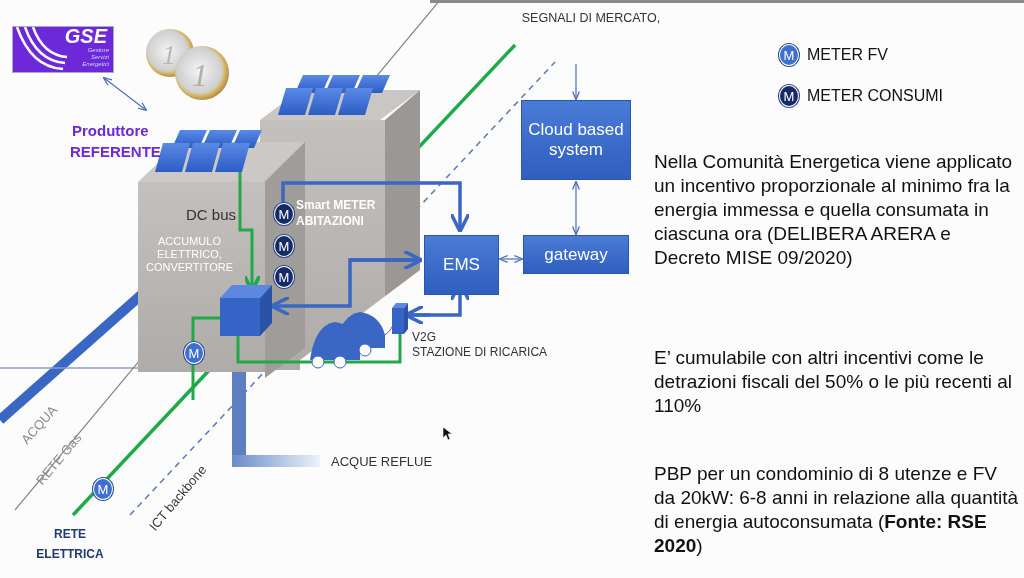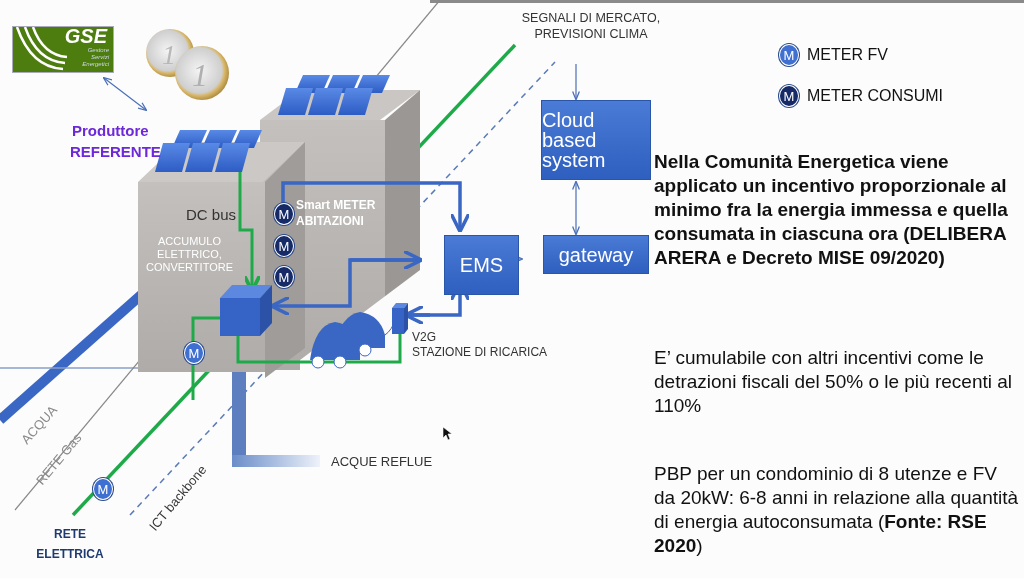--- a/index.html
+++ b/index.html
@@ -15,7 +15,7 @@
   .mdot.cons{background:#152a66;}
   .para{position:absolute;left:654px;font-size:19px;line-height:24px;color:#111;width:370px;}
   .para b{font-weight:bold;}
-  .gse{position:absolute;left:12px;top:26px;width:100px;height:45px;background:#4d7c0f;border:1px solid #aab;overflow:hidden;}
+  .gse{position:absolute;left:12px;top:26px;width:100px;height:45px;background:#6d28d9;border:1px solid #aab;overflow:hidden;}
   .gse-text{position:absolute;right:6px;top:-2px;color:#fff;font-style:italic;font-weight:bold;font-size:20px;}
   .gse-sub{position:absolute;right:4px;top:20px;color:#cfd6f0;font-size:6px;line-height:7px;text-align:right;font-style:italic;}
   .rot{position:absolute;transform-origin:left top;white-space:nowrap;font-size:13px;color:#888;}

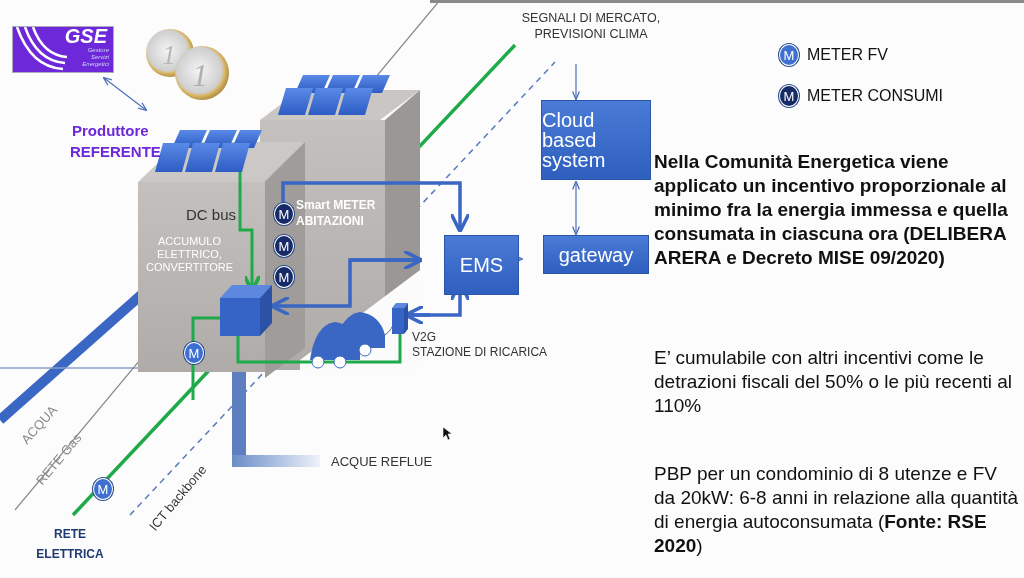--- a/index.html
+++ b/index.html
@@ -169,7 +169,6 @@
 
 <div class="lbl" style="left:482px;top:10px;font-size:12.5px;line-height:16px;text-align:center;width:218px;">
   <div>SEGNALI DI MERCATO,</div>
-  <div>PREVISIONI CLIMA</div>
 </div>
 
 <div class="lbl" style="left:186px;top:207px;font-size:15px;color:#333;">DC bus</div>

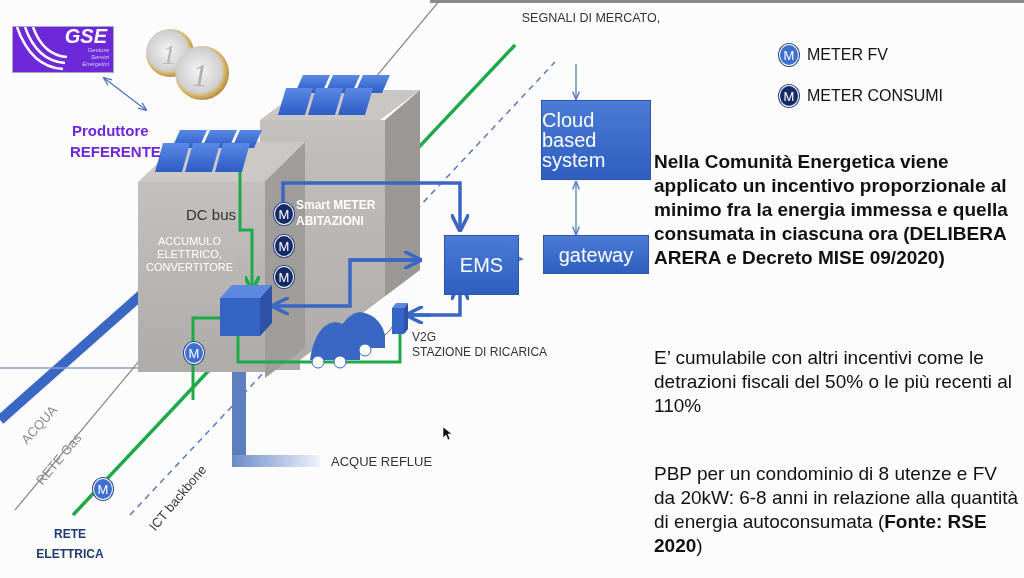--- a/index.html
+++ b/index.html
@@ -8,7 +8,7 @@
   .topbar-gap{position:absolute;left:0;top:0;width:430px;height:3px;background:#fcfcfc;}
   svg.diagram{position:absolute;left:0;top:0;width:1024px;height:578px;}
   .lbl{position:absolute;white-space:nowrap;color:#333;font-size:13px;line-height:15px;}
-  .box{position:absolute;background:linear-gradient(180deg,#4a7bd6 0%,#2f5fbf 100%);color:#fff;display:flex;align-items:center;justify-content:center;font-size:20px;line-height:20px;border:1px solid #2a55a8;box-sizing:border-box;margin-left:20px;}
+  .box{position:absolute;background:linear-gradient(180deg,#4a7bd6 0%,#2f5fbf 100%);color:#fff;display:flex;align-items:center;justify-content:center;text-align:center;font-size:17px;line-height:20px;border:1px solid #2a55a8;box-sizing:border-box;}
   .legend-item{position:absolute;display:flex;align-items:center;gap:8px;font-size:16px;color:#111;}
   .mdot{width:18px;height:20px;border-radius:50%;color:#fff;font-size:13px;display:flex;align-items:center;justify-content:center;border:1px solid #fff;box-shadow:0 0 0 1px #2a4a8a;}
   .mdot.fv{background:#3f6fd0;}

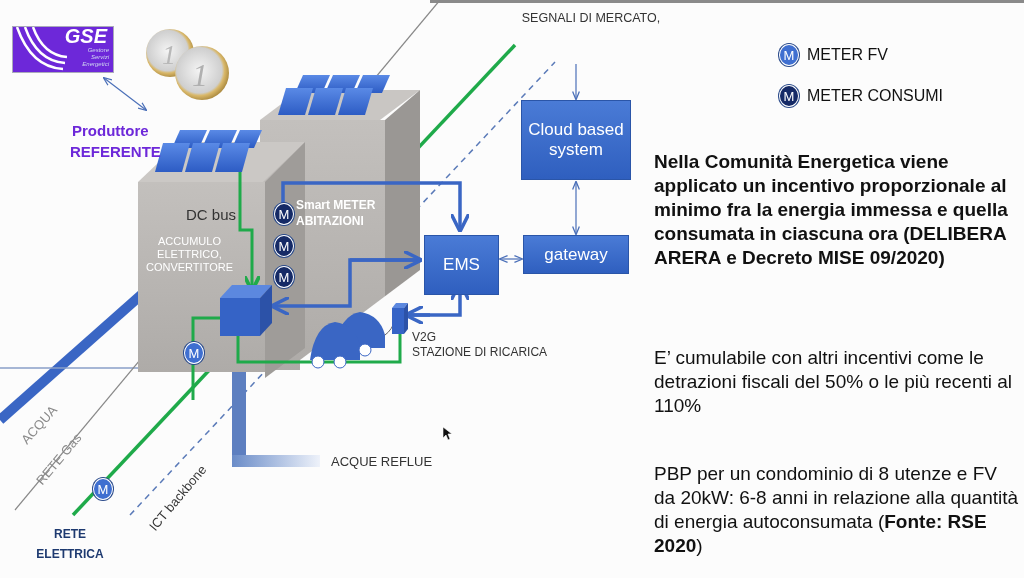--- a/index.html
+++ b/index.html
@@ -222,7 +222,7 @@
   <span>METER CONSUMI</span>
 </div>
 
-<div class="para" style="top:150px;width:360px;font-weight:bold;">Nella Comunità Energetica viene applicato un incentivo proporzionale al minimo fra la energia immessa e quella consumata in ciascuna ora (DELIBERA ARERA e Decreto MISE 09/2020)</div>
+<div class="para" style="top:150px;width:360px;">Nella Comunità Energetica viene applicato un incentivo proporzionale al minimo fra la energia immessa e quella consumata in ciascuna ora (DELIBERA ARERA e Decreto MISE 09/2020)</div>
 <div class="para" style="top:346px;width:365px;">E’ cumulabile con altri incentivi come le detrazioni fiscali del 50% o le più recenti al 110%</div>
 <div class="para" style="top:462px;width:365px;">
   <span>PBP per un condominio di 8 utenze e FV da 20kW: 6-8 anni in relazione alla quantità di energia autoconsumata (</span><b>Fonte: RSE 2020</b><span>)</span>

